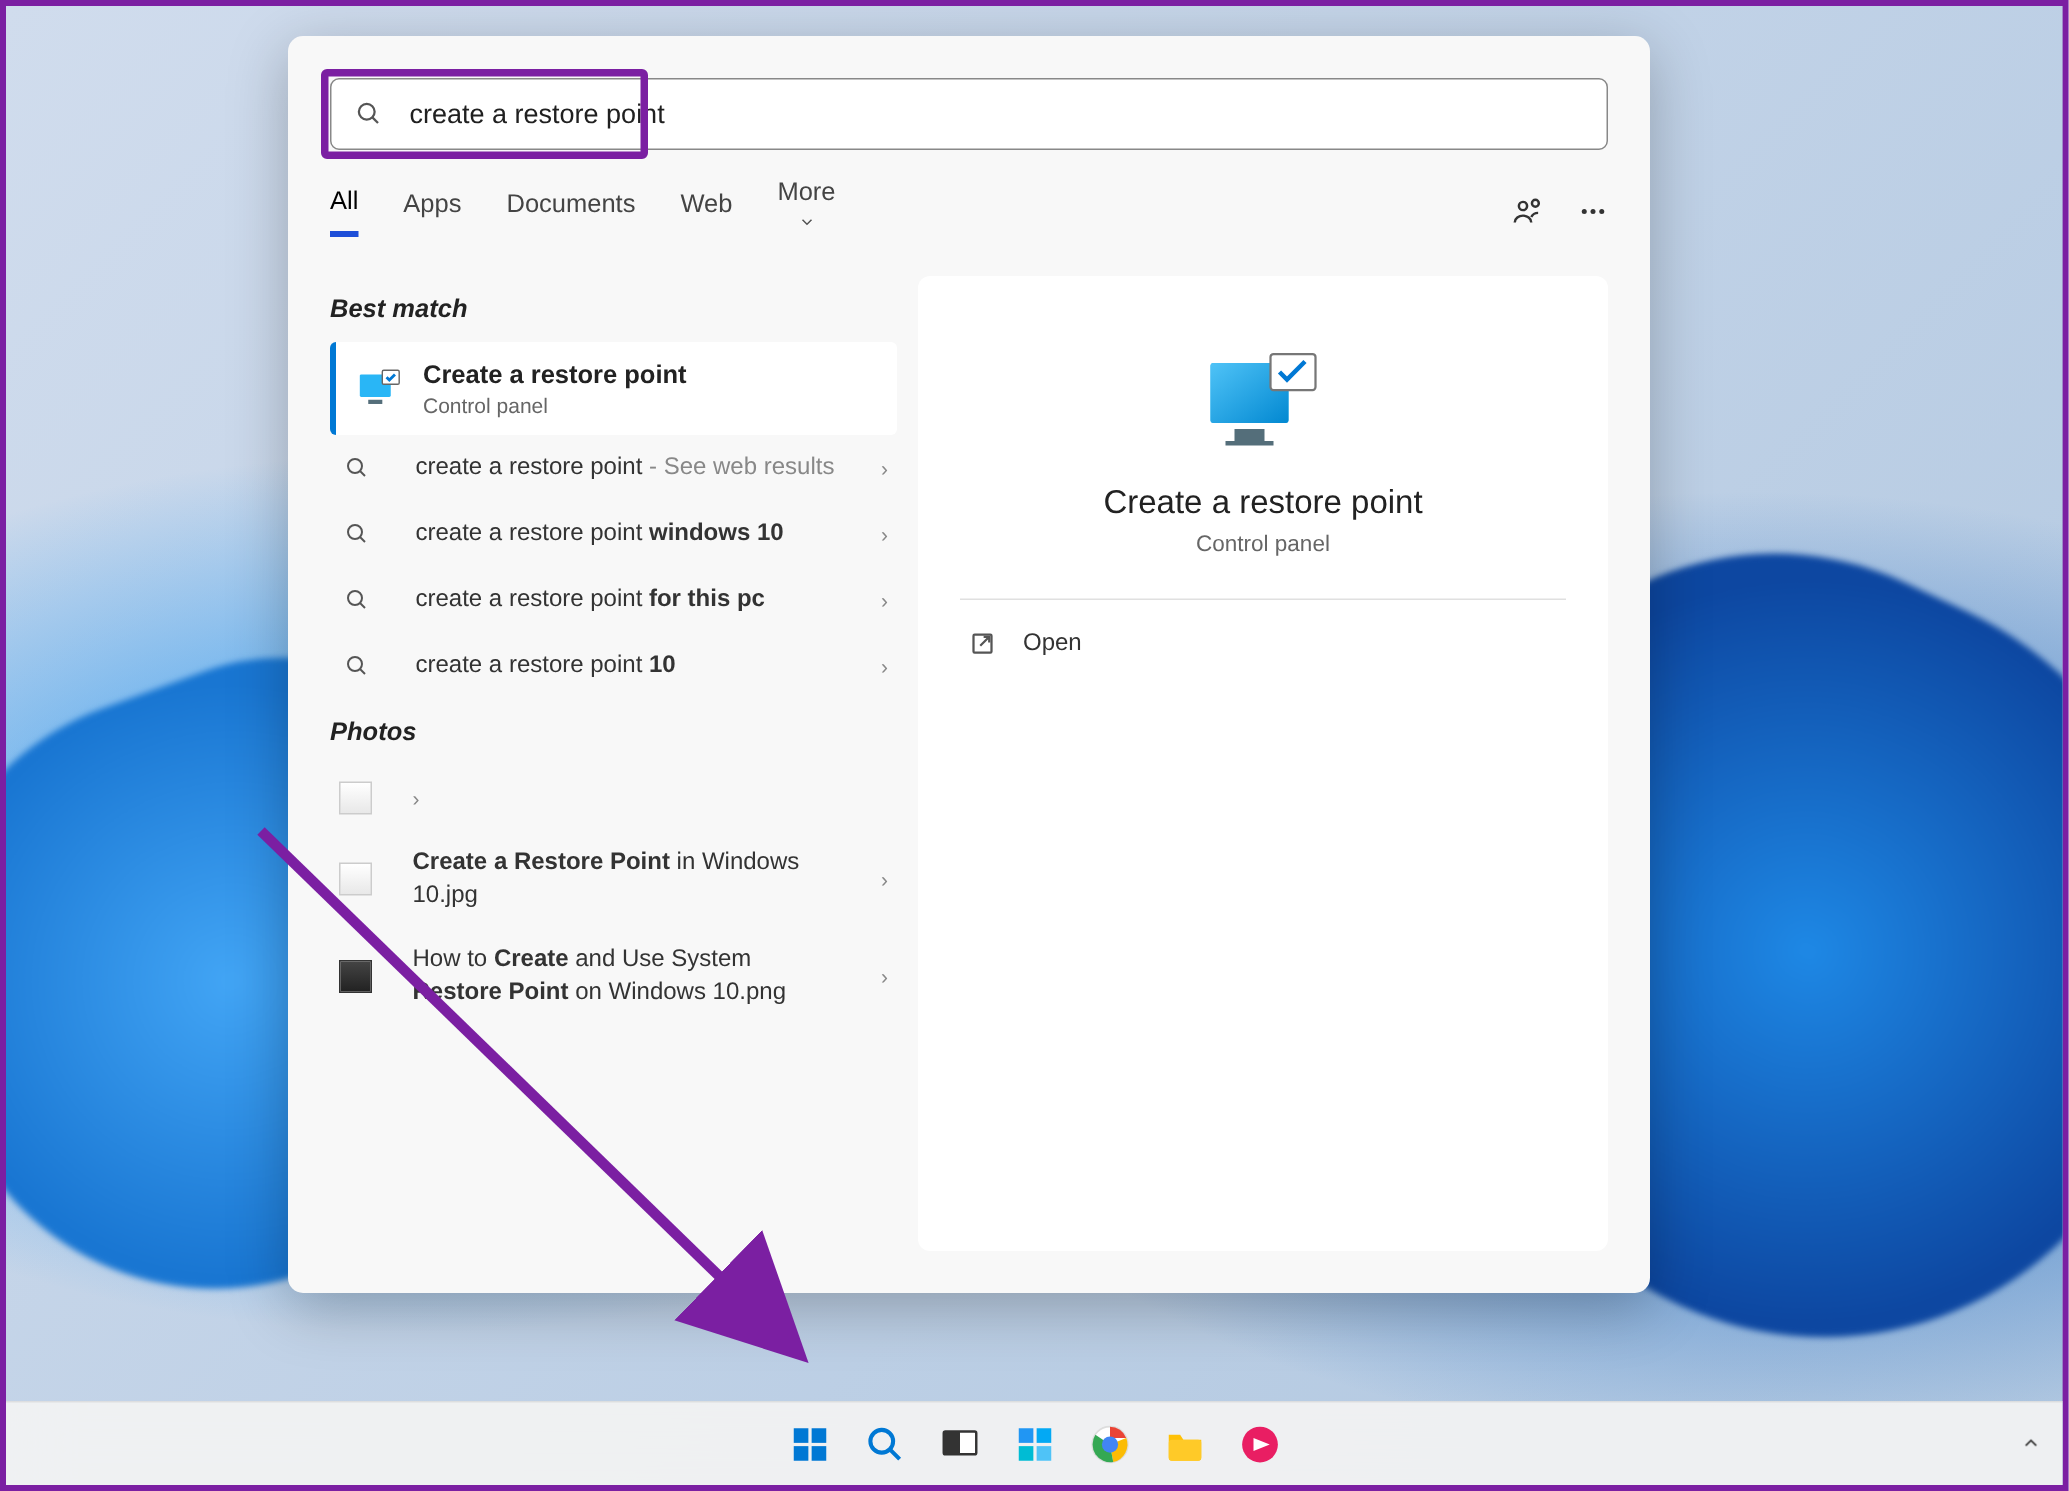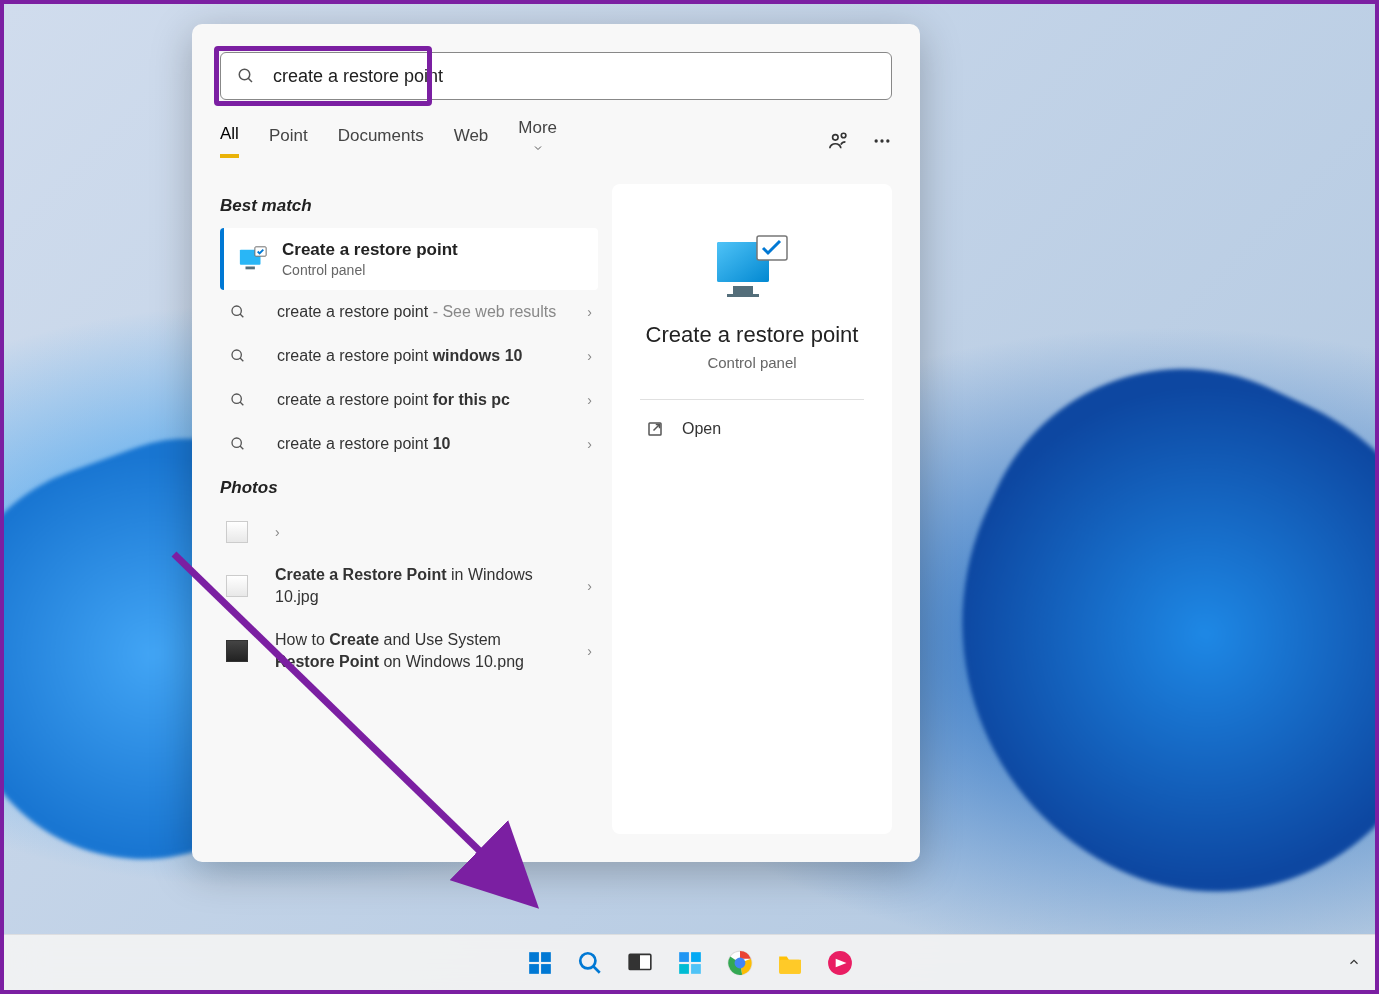--- a/index.html
+++ b/index.html
@@ -7,7 +7,7 @@
 .wallpaper { position: absolute; inset: 0; background: radial-gradient(ellipse at 20% 60%, #2196f3 0%, transparent 35%), radial-gradient(ellipse at 85% 65%, #1565c0 0%, transparent 35%), linear-gradient(135deg, #d0dced 0%, #b0c7e0 100%); }
 .wallpaper::before { content: ''; position: absolute; left: -50px; top: 450px; width: 400px; height: 400px; background: radial-gradient(circle, #42a5f5 0%, #1976d2 70%); border-radius: 50% 40% 60% 50%; filter: blur(2px); transform: rotate(-20deg); }
 .wallpaper::after { content: ''; position: absolute; right: -80px; top: 380px; width: 500px; height: 500px; background: radial-gradient(circle, #1e88e5 0%, #0d47a1 70%); border-radius: 45% 55% 50% 60%; filter: blur(2px); transform: rotate(25deg); }
-.search-panel { position: absolute; left: 188px; top: 20px; width: 728px; height: 838px; background: #f8f8f8; border-radius: 10px; box-shadow: 0 10px 40px rgba(0,0,0,0.25); display: flex; flex-direction: column; padding: 28px 0 0 0; }
+.search-panel { position: absolute; left: 188px; top: 20px; width: 908px; height: 838px; background: #f8f8f8; border-radius: 10px; box-shadow: 0 10px 40px rgba(0,0,0,0.25); display: flex; flex-direction: column; padding: 28px 0 0 0; }
 .search-box-wrap { margin: 0 28px 18px 28px; position: relative; }
 .search-box { width: 100%; height: 48px; border: 1px solid #888; border-radius: 6px; background: #fff; display: flex; align-items: center; padding: 0 16px; }
 .search-box svg { flex-shrink: 0; }

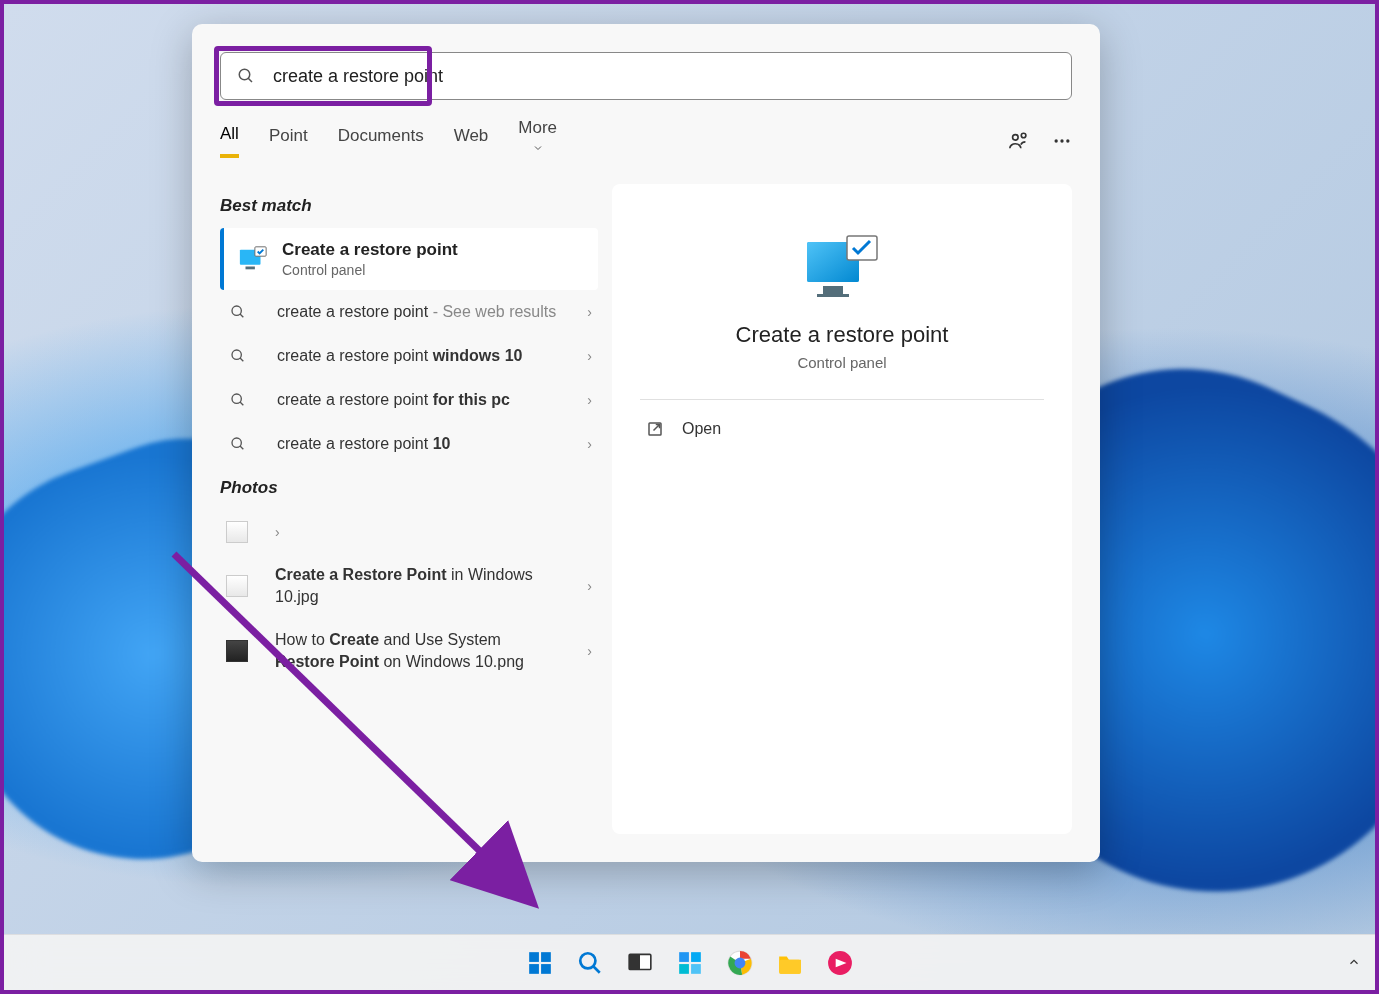--- a/index.html
+++ b/index.html
@@ -15,7 +15,7 @@
 .highlight-box { position: absolute; left: -6px; top: -6px; width: 218px; height: 60px; border: 5px solid #7b1fa2; border-radius: 4px; pointer-events: none; }
 .filter-row { display: flex; align-items: center; padding: 0 28px; margin-bottom: 10px; gap: 30px; position: relative; }
 .filter-tab { font-size: 17px; color: #444; cursor: pointer; padding-bottom: 10px; }
-.filter-tab.active { color: #000; font-weight: 500; border-bottom: 4px solid #eab308; }
+.filter-tab.active { color: #000; font-weight: 500; border-bottom: 4px solid #1d4ed8; }
 .filter-more { display: flex; align-items: center; gap: 4px; flex-direction: column; }
 .filter-icons { position: absolute; right: 28px; display: flex; gap: 22px; align-items: center; }
 .content-row { display: flex; flex: 1; padding: 10px 28px 28px 28px; gap: 14px; overflow: hidden; }

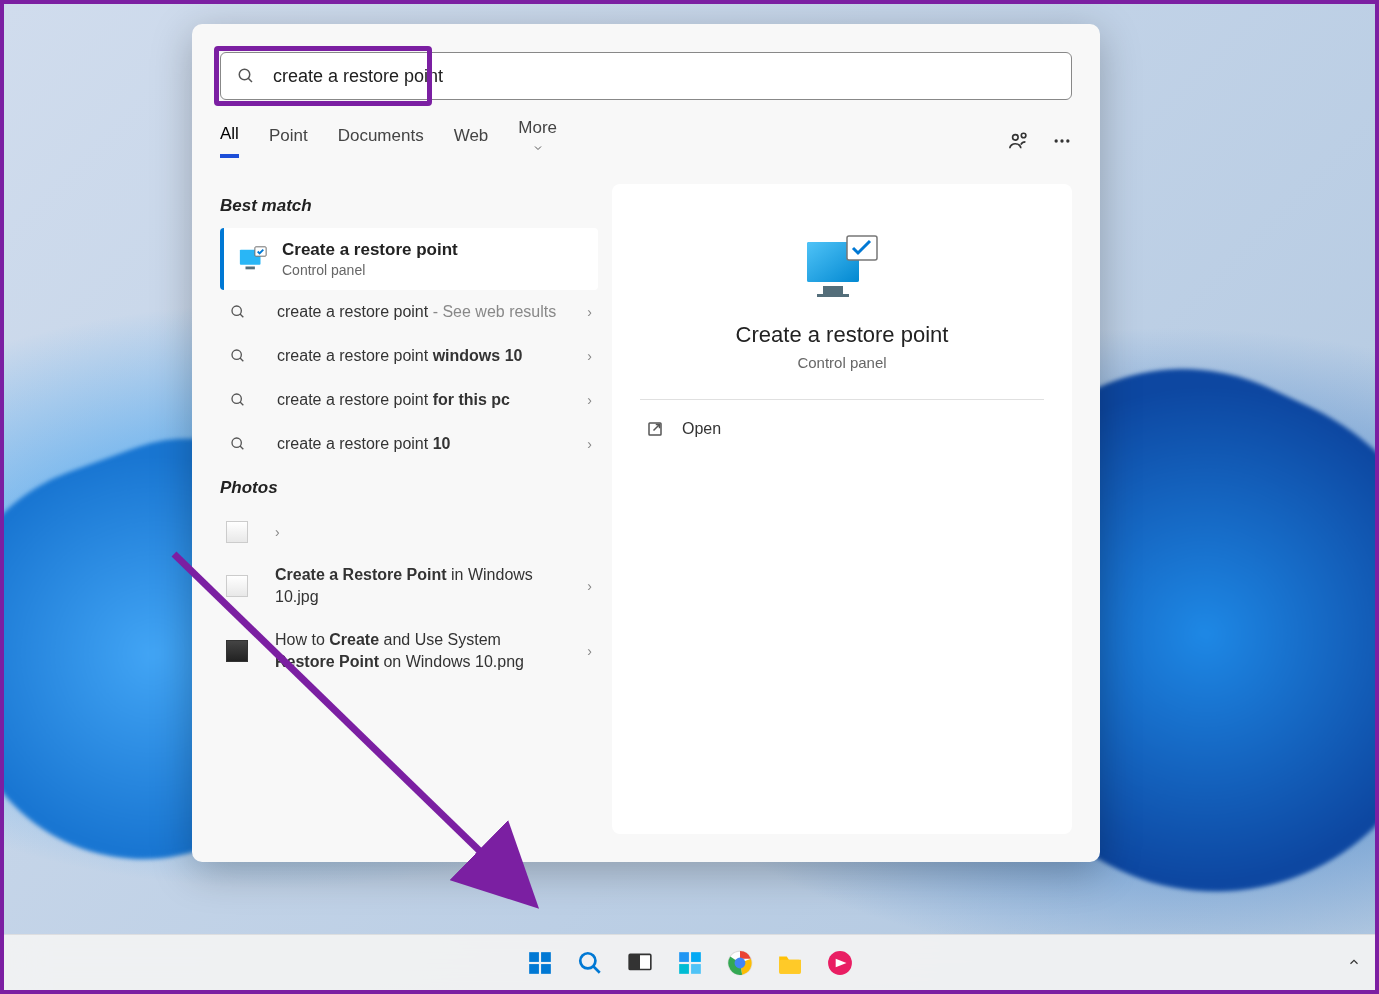--- a/index.html
+++ b/index.html
@@ -63,7 +63,7 @@
 
   <div class="filter-row">
     <span class="filter-tab active">All</span>
-    <span class="filter-tab">Point</span>
+    <span class="filter-tab">Apps</span>
     <span class="filter-tab">Documents</span>
     <span class="filter-tab">Web</span>
     <span class="filter-tab filter-more">

